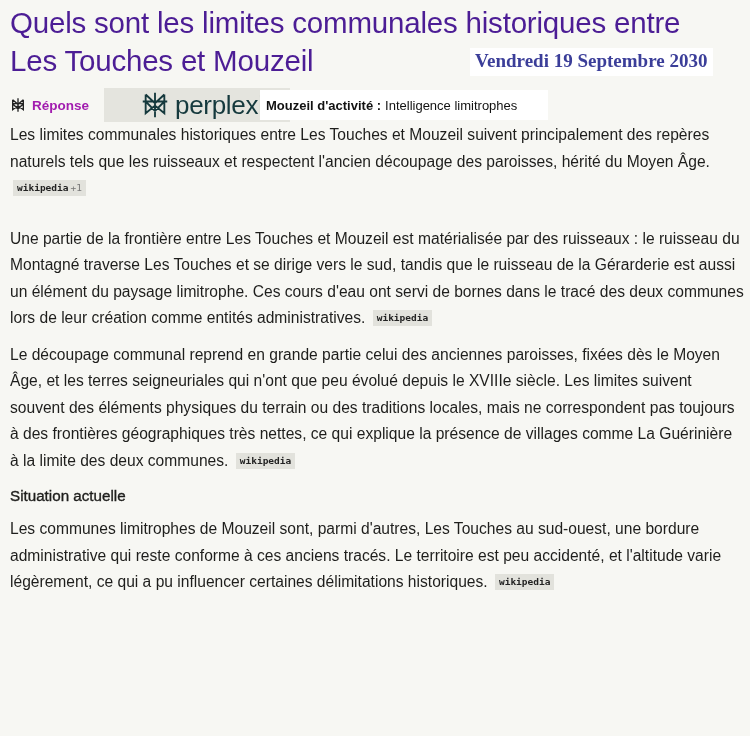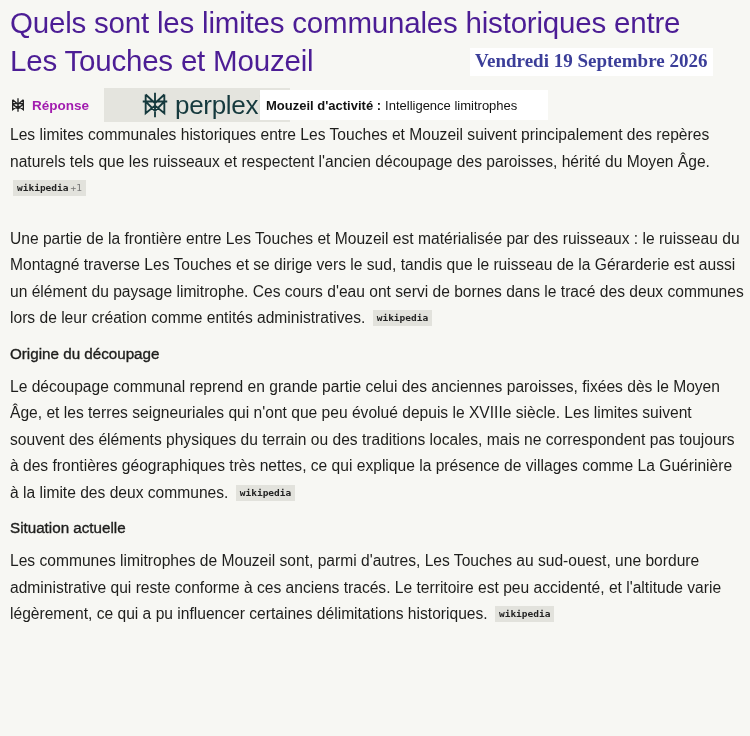--- a/index.html
+++ b/index.html
@@ -59,7 +59,7 @@
 
 <h1 class="title" style="width:690px;">Quels sont les limites communales historiques entre Les Touches et Mouzeil</h1>
 
-<div class="date-stamp">Vendredi 19 Septembre 2026</div>
+<div class="date-stamp">Vendredi 19 Septembre 2030</div>
 
 <div class="header-row">
   <div class="reponse">

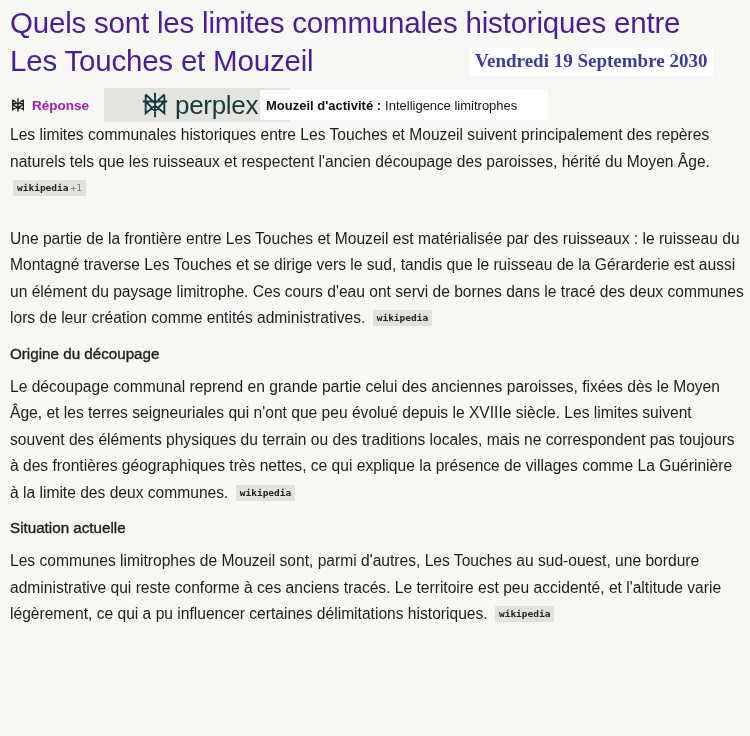--- a/index.html
+++ b/index.html
@@ -96,7 +96,6 @@
     <span class="cite"><span>wikipedia</span></span>
   </p>
 
-  <h2 class="sec" style="margin-bottom:8px;">Origine du découpage</h2>
   <p class="para" style="margin-bottom:10px;">
     <span>Le découpage communal reprend en grande partie celui des anciennes paroisses, fixées dès le Moyen Âge, et les terres seigneuriales qui n'ont que peu évolué depuis le XVIIIe siècle. Les limites suivent souvent des éléments physiques du terrain ou des traditions locales, mais ne correspondent pas toujours à des frontières géographiques très nettes, ce qui explique la présence de villages comme La Guérinière à la limite des deux communes.</span>
     <span class="cite"><span>wikipedia</span></span>

